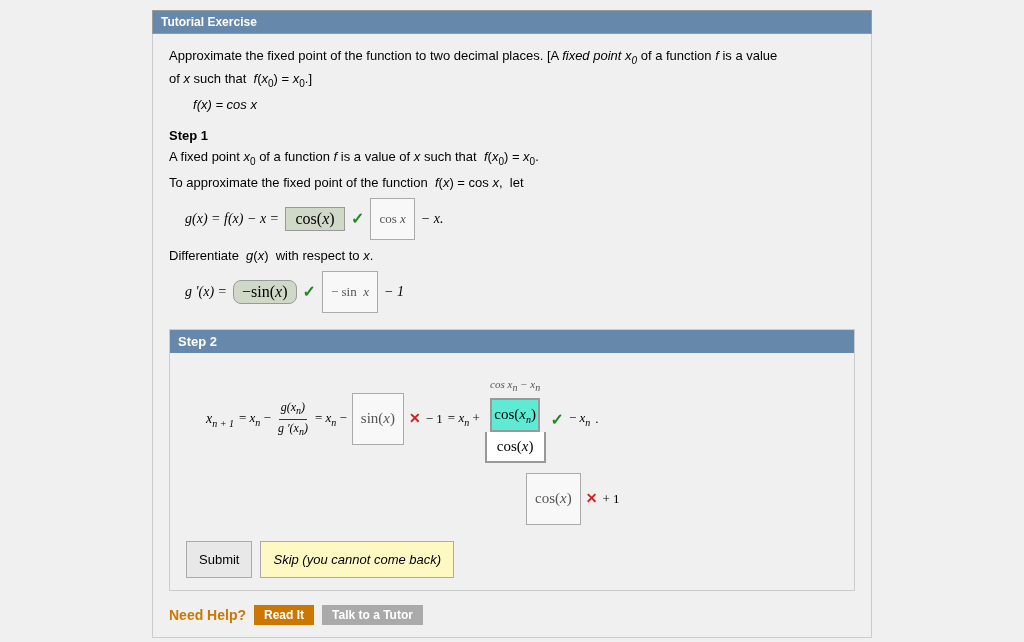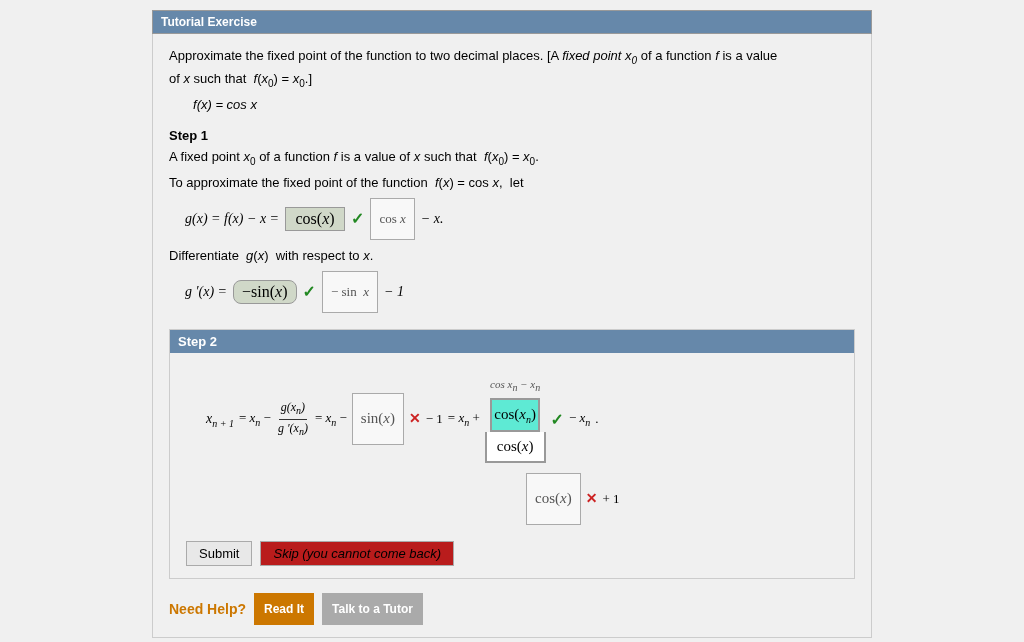--- a/index.html
+++ b/index.html
@@ -145,8 +145,8 @@
     }
     .skip-btn {
       border: 1px solid #aaa;
-      background: #b91c1c;
-      padding: 4px 12px;
+      background: #fef9c3;
+      padding: 10px 12px;
       font-size: 13px;
       cursor: pointer;
       font-style: italic;

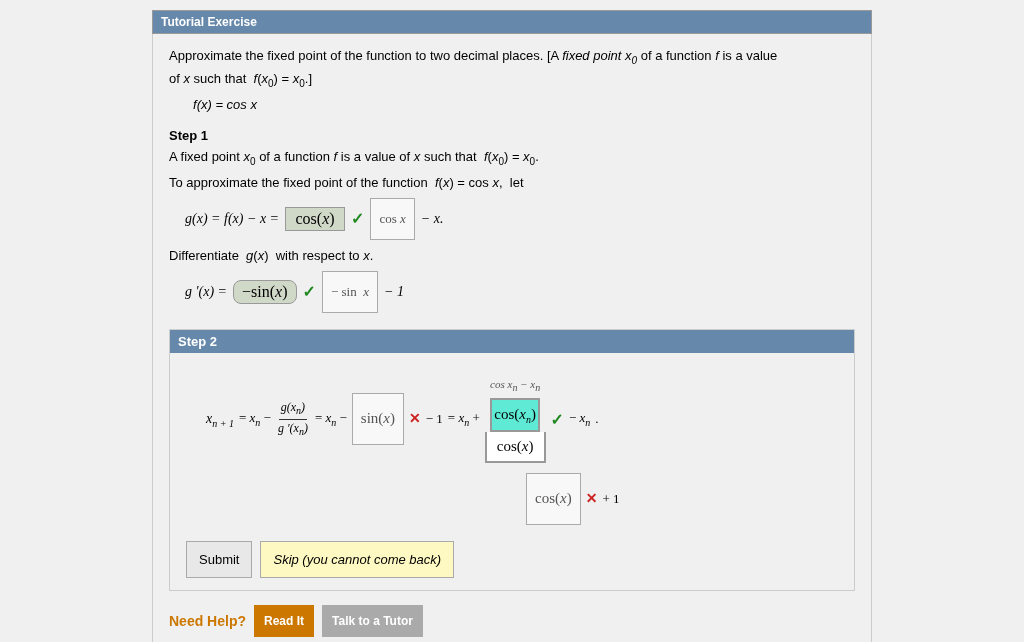--- a/index.html
+++ b/index.html
@@ -166,7 +166,7 @@
       background: #cc7700;
       color: white;
       border: none;
-      padding: 9px 10px;
+      padding: 3px 10px;
       font-size: 12px;
       cursor: pointer;
       font-weight: bold;

